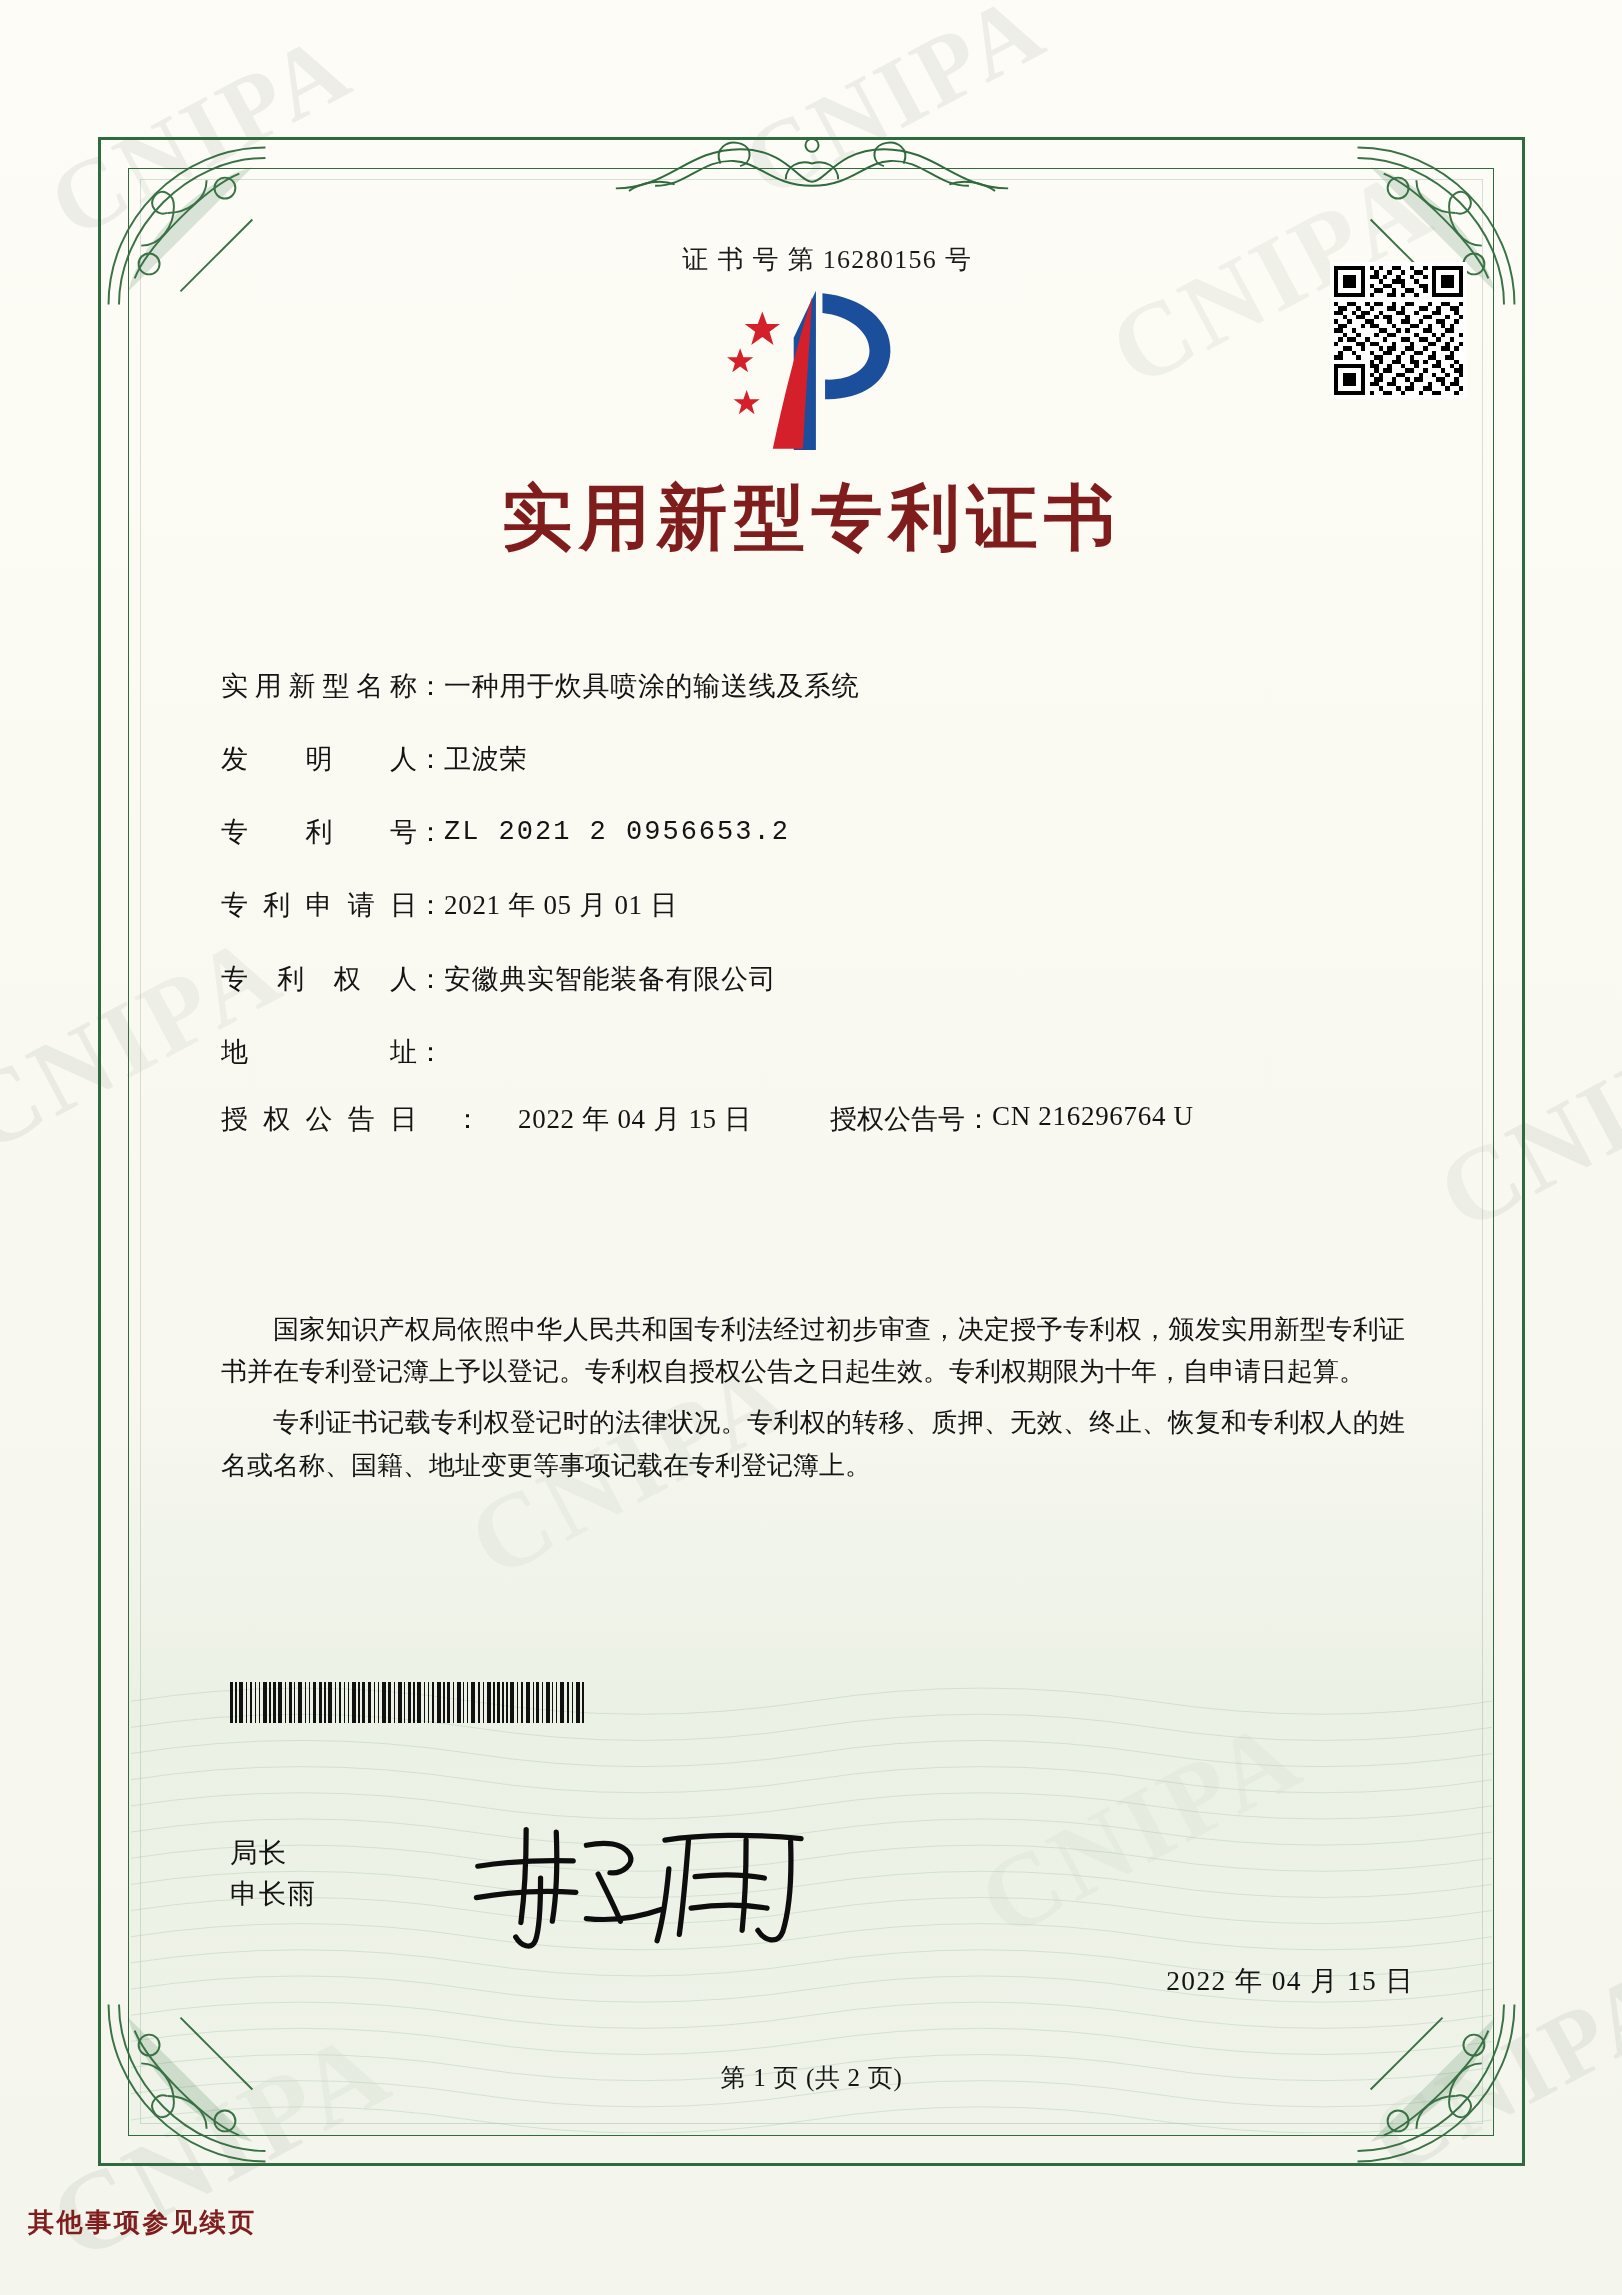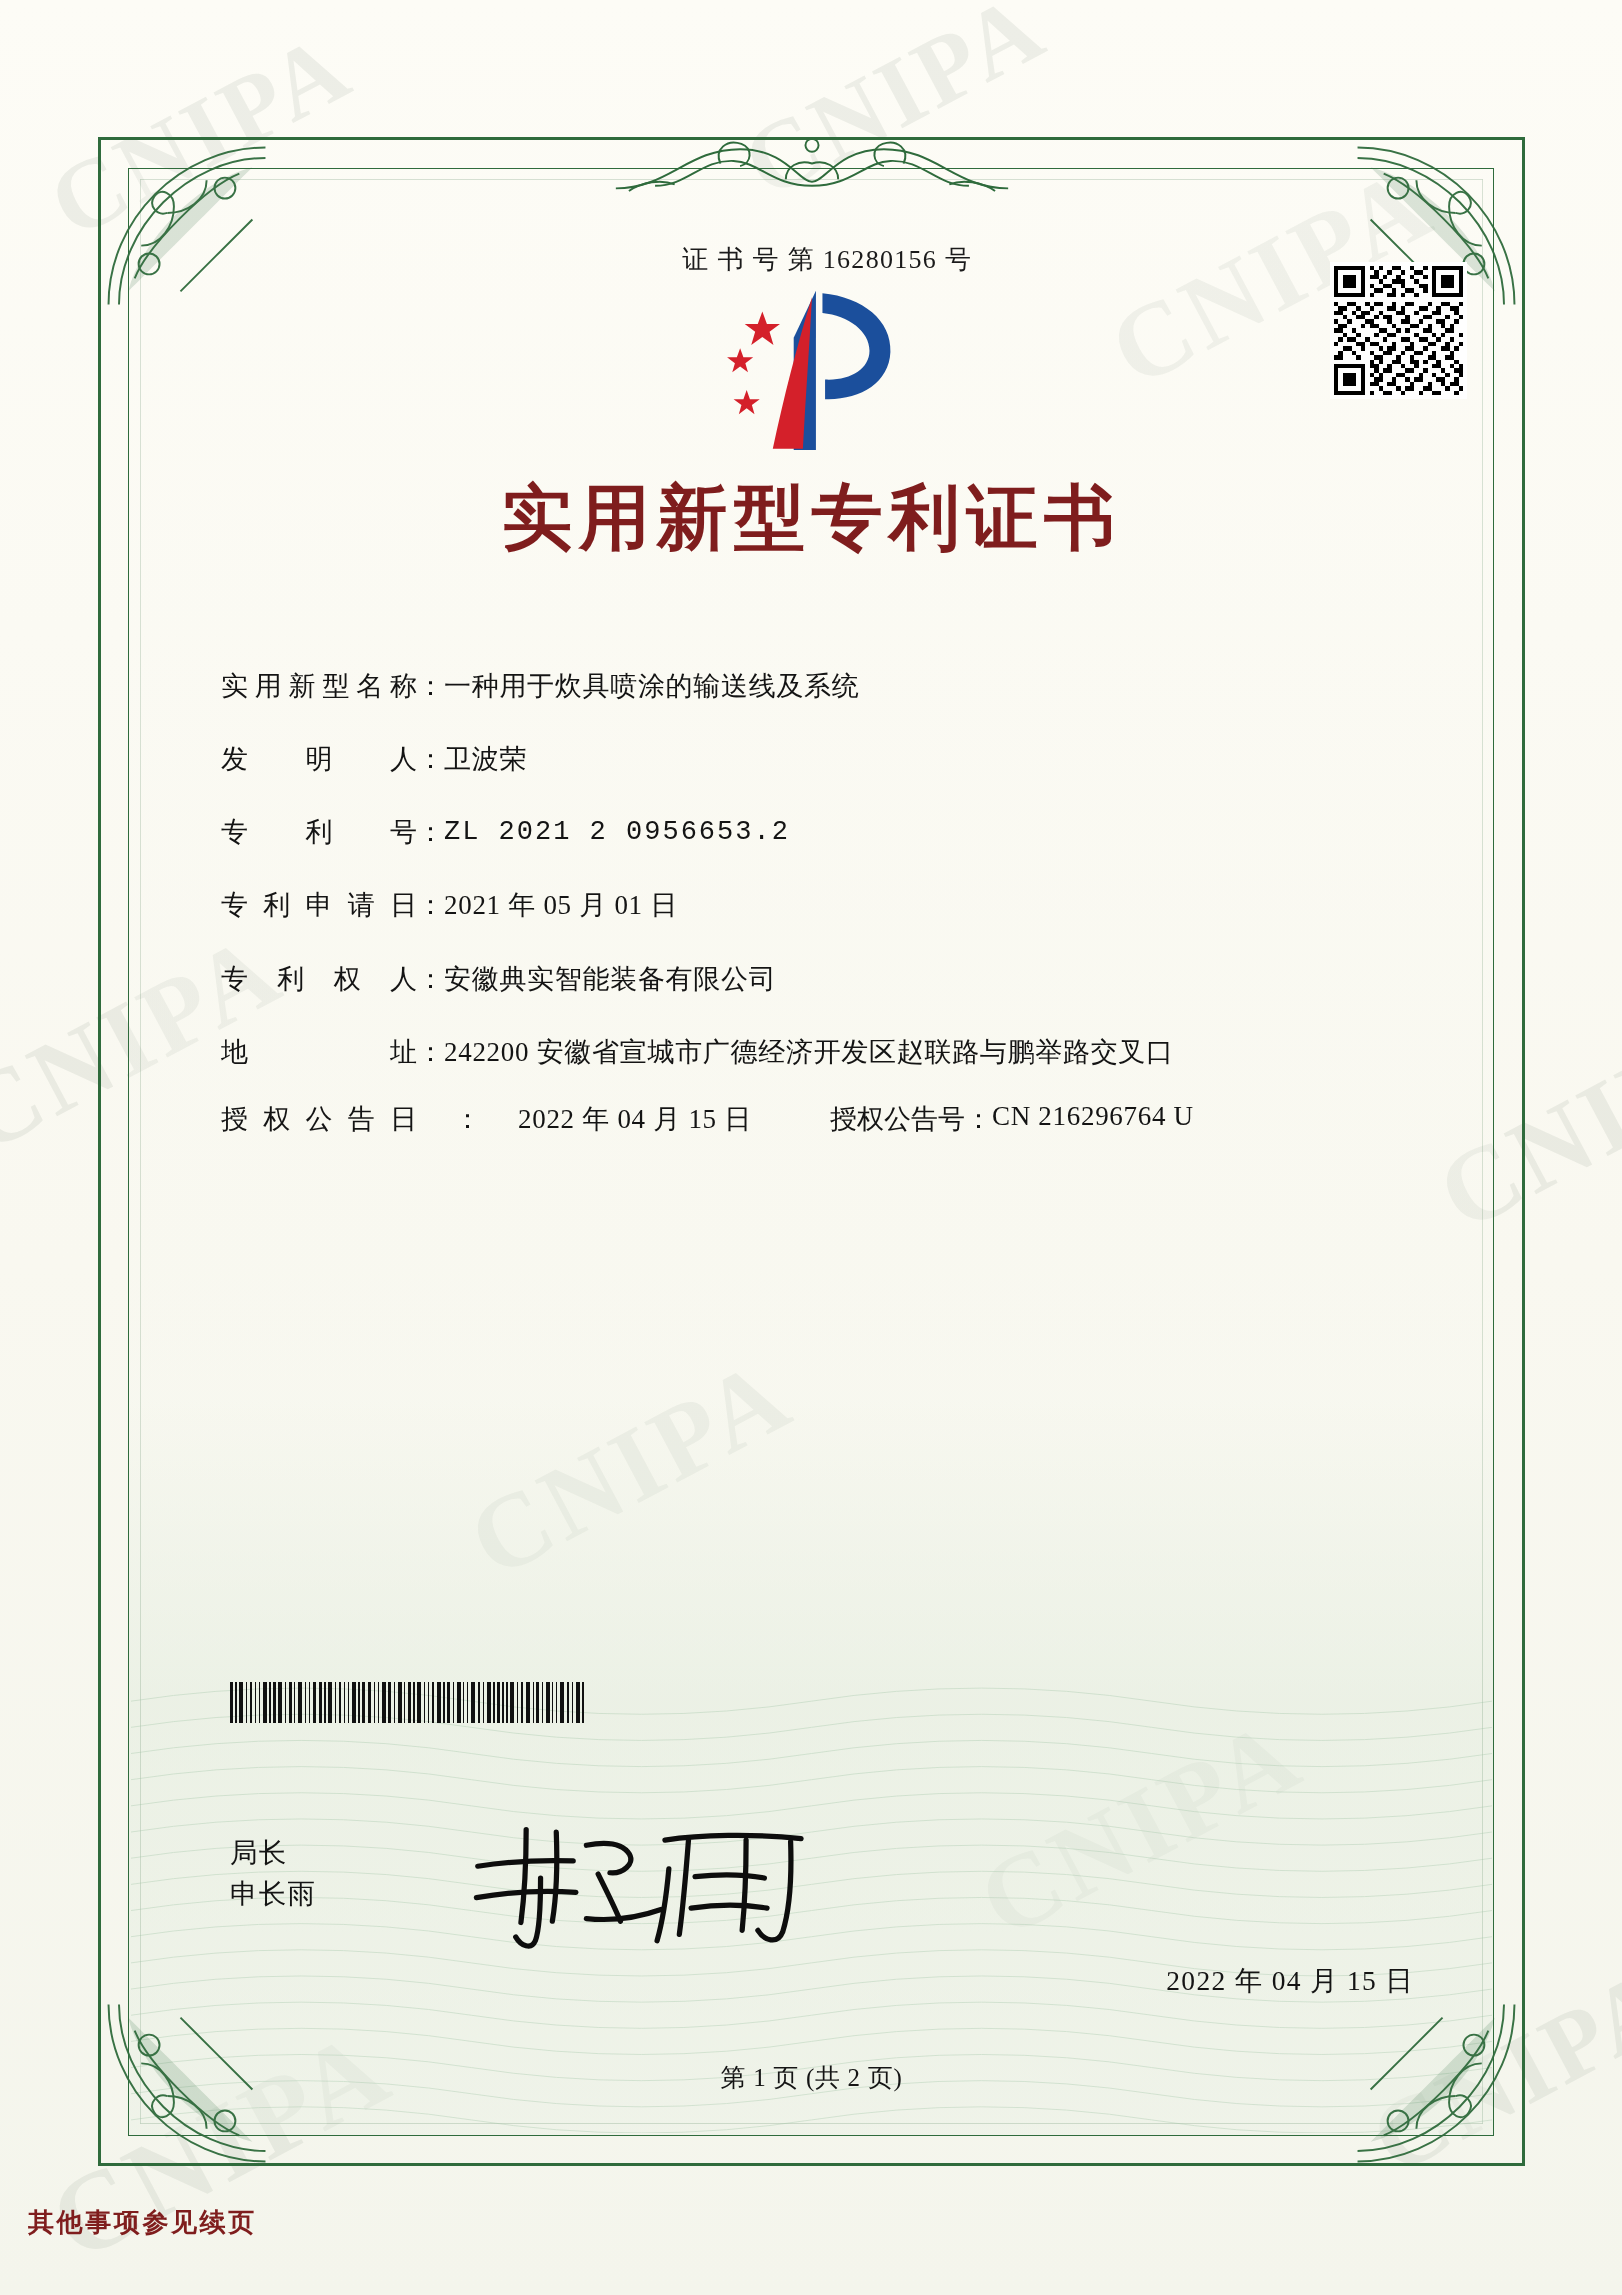--- a/index.html
+++ b/index.html
@@ -689,7 +689,6 @@
           <span class="lbl-inner">地址</span>
         </span>
       <span class="field-sep">：</span>
-      <span class="field-value" style="max-width:779px; display:inline-block;">242200 安徽省宣城市广德经济开发区赵联路与鹏举路交叉口</span>
     </div>
 
     <div class="row-two-col">

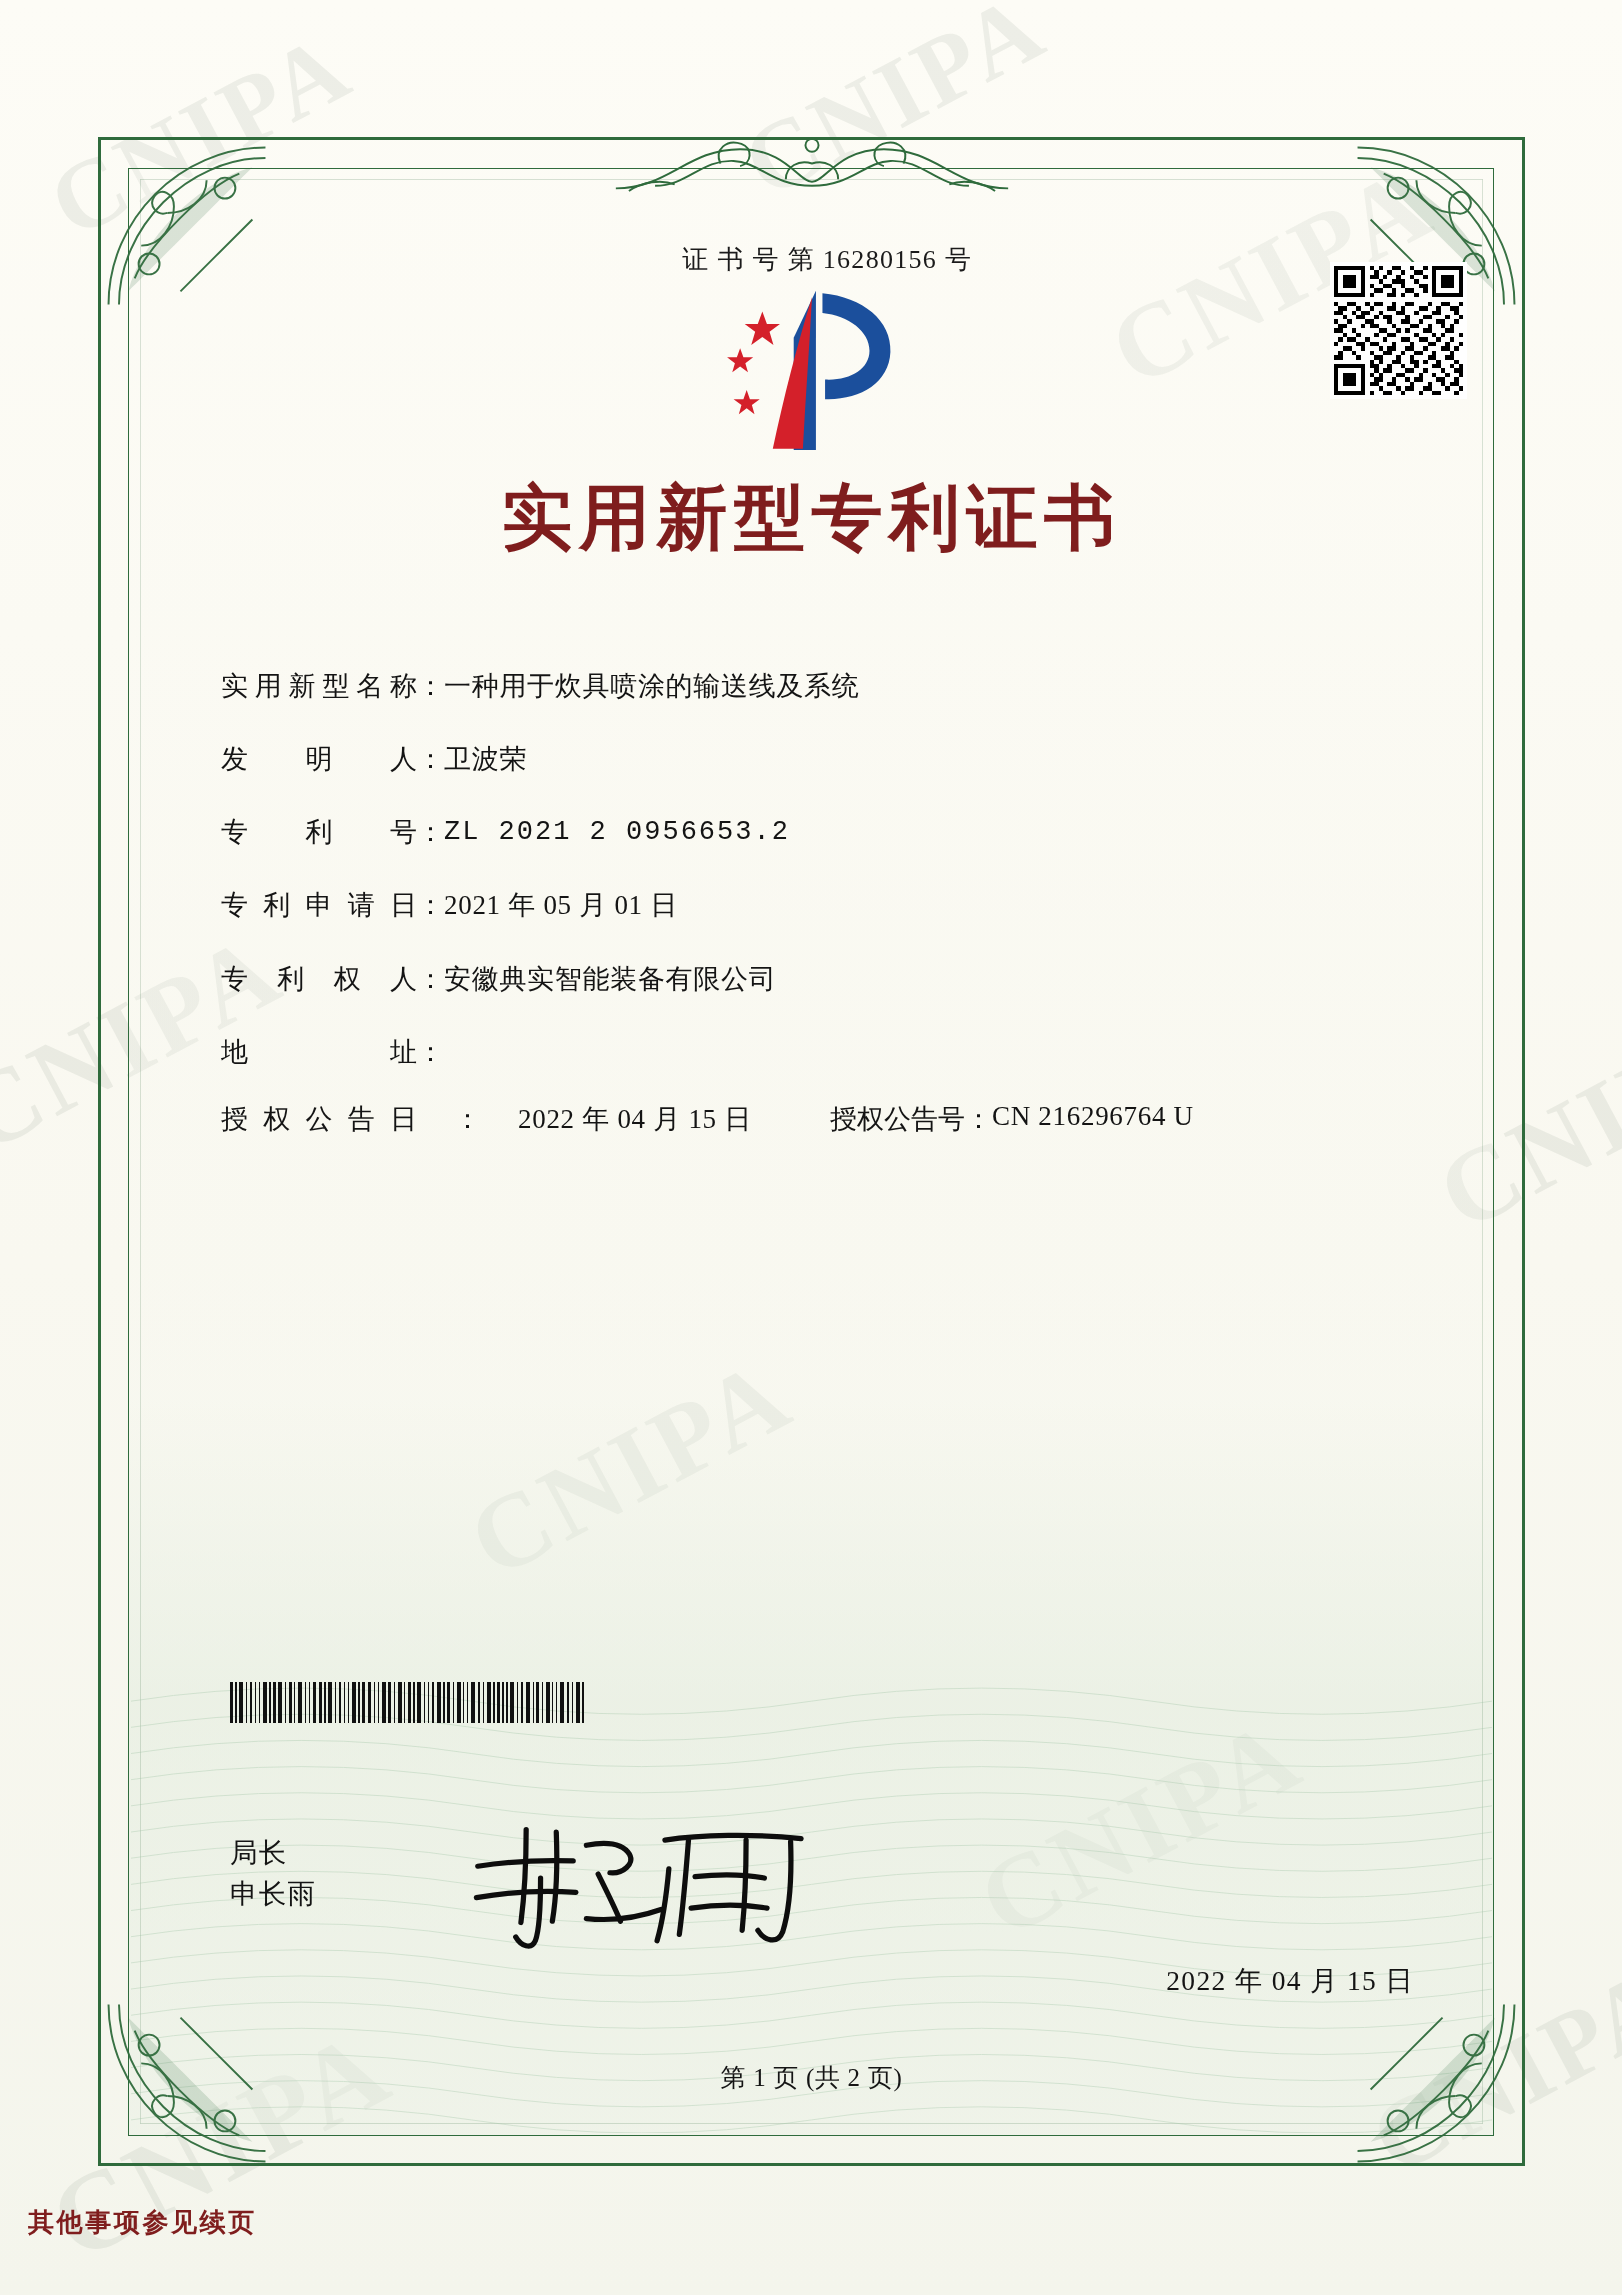--- a/index.html
+++ b/index.html
@@ -707,6 +707,10 @@
     </div>
   </div>
 
+  <div class="paragraphs">
+    <p>国家知识产权局依照中华人民共和国专利法经过初步审查，决定授予专利权，颁发实用新型专利证书并在专利登记簿上予以登记。专利权自授权公告之日起生效。专利权期限为十年，自申请日起算。</p>
+    <p>专利证书记载专利权登记时的法律状况。专利权的转移、质押、无效、终止、恢复和专利权人的姓名或名称、国籍、地址变更等事项记载在专利登记簿上。</p>
+  </div>
 
   <div class="barcode">
     <svg viewBox="0 0 620 62" shape-rendering="crispEdges">

